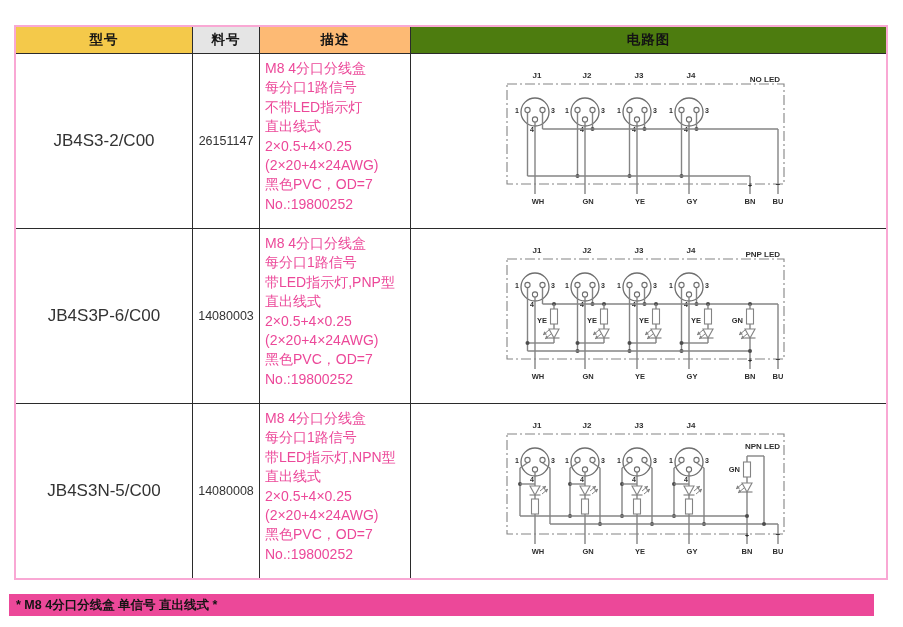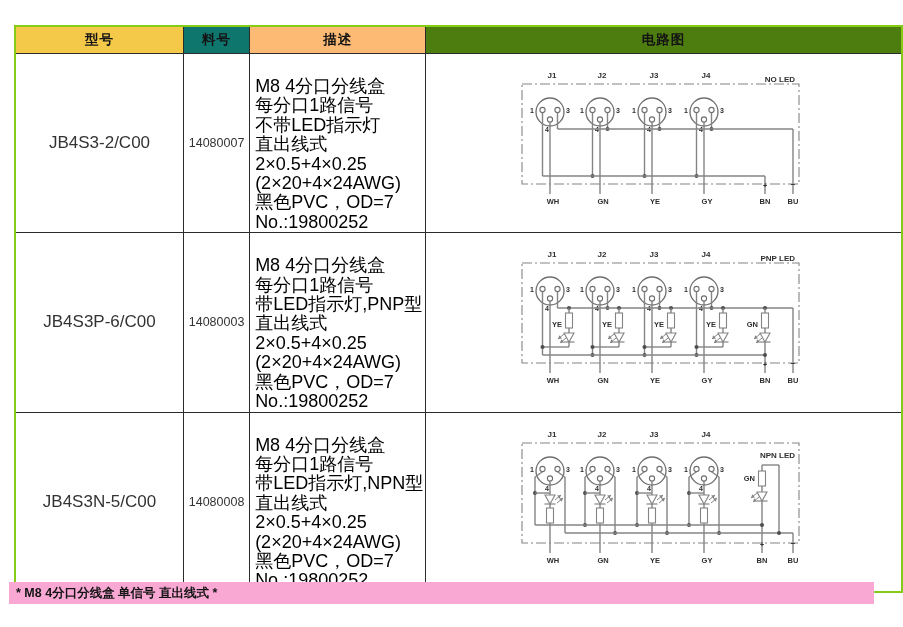--- a/index.html
+++ b/index.html
@@ -6,7 +6,7 @@
   body{font-family:"Liberation Sans","DejaVu Sans",sans-serif;}
   .page{position:relative;width:903px;height:627px;background:#fff;overflow:hidden;}
   table.product-table{position:absolute;left:14px;top:25px;border-collapse:collapse;table-layout:fixed;
-    border:2px solid #84cc16;}
+    border:2px solid #f9a8d4;}
   .product-table th,.product-table td{border:1px solid #2b2b2b;padding:0;}
   .product-table th{background:#F4C94A;height:26px;font-size:13.5px;font-weight:bold;color:#141414;
     text-align:center;letter-spacing:1px;}

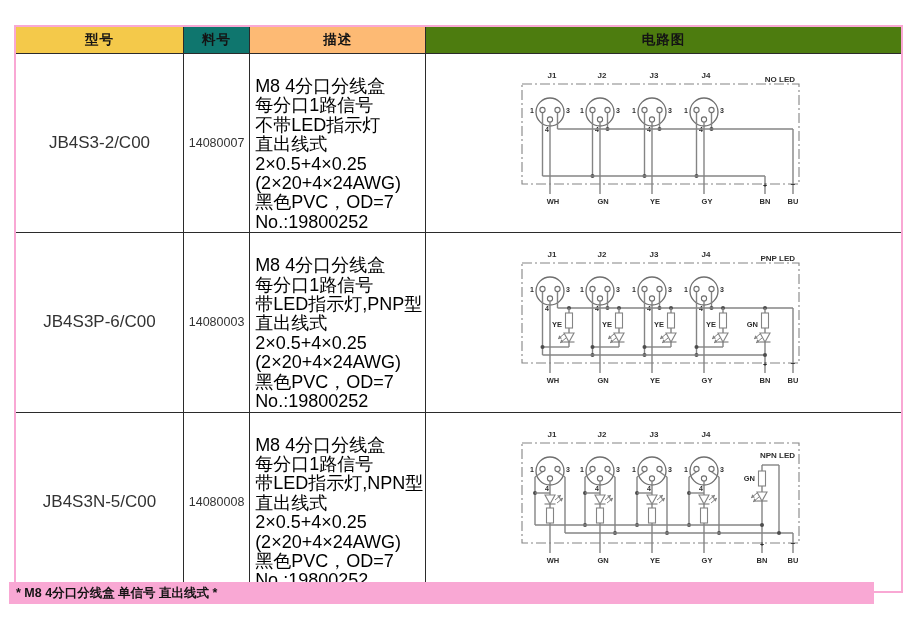--- a/index.html
+++ b/index.html
@@ -27,7 +27,7 @@
     <thead>
       <tr>
         <th style="background: rgb(244, 201, 74);">型号</th>
-        <th style="background: #0f766e; margin-top: 8px;">料号</th>
+        <th style="background: #e5e5e5; margin-top: 8px;">料号</th>
         <th style="background: #fdba74;">描述</th>
         <th style="background: #4d7c0f;">电路图</th>
       </tr>

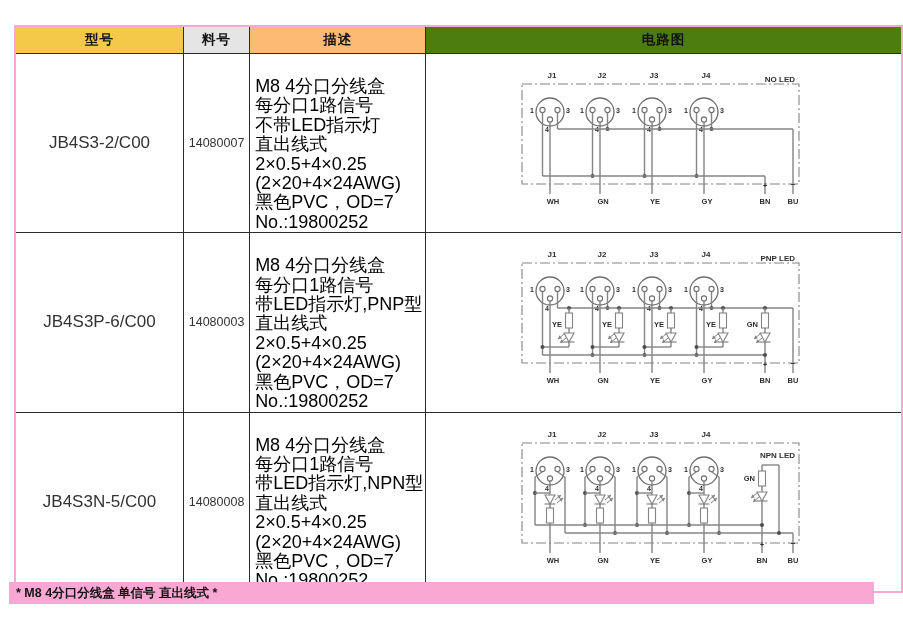--- a/index.html
+++ b/index.html
@@ -12,7 +12,7 @@
     text-align:center;letter-spacing:1px;}
   td.c-model{width:176px;text-align:center;vertical-align:middle;font-size:17px;color:#333;height:174px;}
   td.c-part{width:66px;text-align:center;vertical-align:middle;font-size:12.5px;color:#333;}
-  td.c-desc{width:143px;vertical-align:top;padding:23px 2px 0 5px;font-size:18px;line-height:19.4px;color:#000000;}
+  td.c-desc{width:143px;vertical-align:top;padding:5px 2px 0 5px;font-size:14px;line-height:19.4px;color:#ec4899;}
   td.c-circ{width:475px;vertical-align:top;}
   td.c-circ svg{display:block;}
   .footer-bar{position:absolute;left:9px;top:582px;width:858px;height:22px;background:#F4C94A;

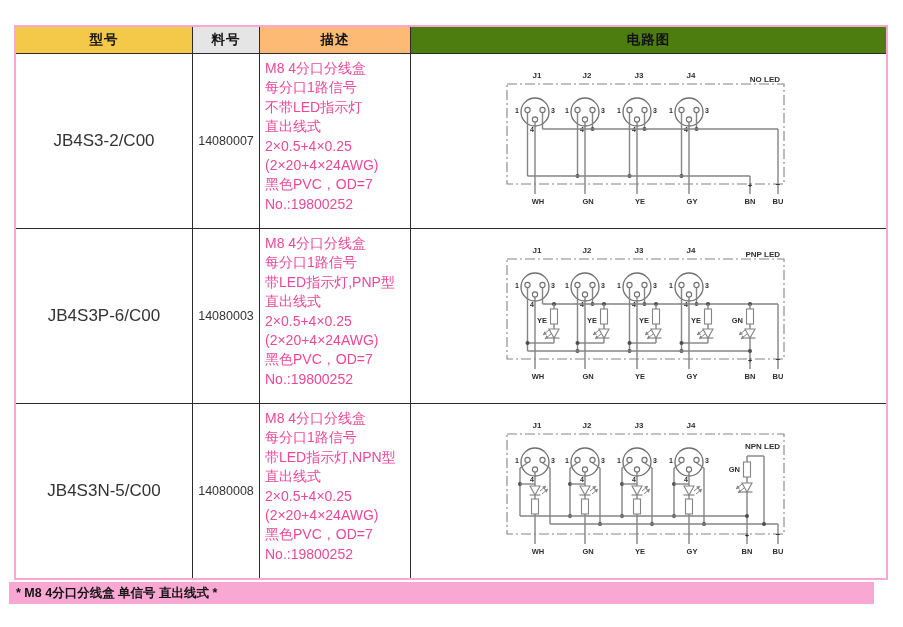--- a/index.html
+++ b/index.html
@@ -35,7 +35,7 @@
     <tbody>
       <tr>
         <td class="c-model">JB4S3-2/C00</td>
-        <td class="c-part">14080007</td>
+        <td class="c-part">26151147</td>
         <td class="c-desc">
           <div class="desc-line">M8 4分口分线盒</div>
           <div class="desc-line">每分口1路信号</div>

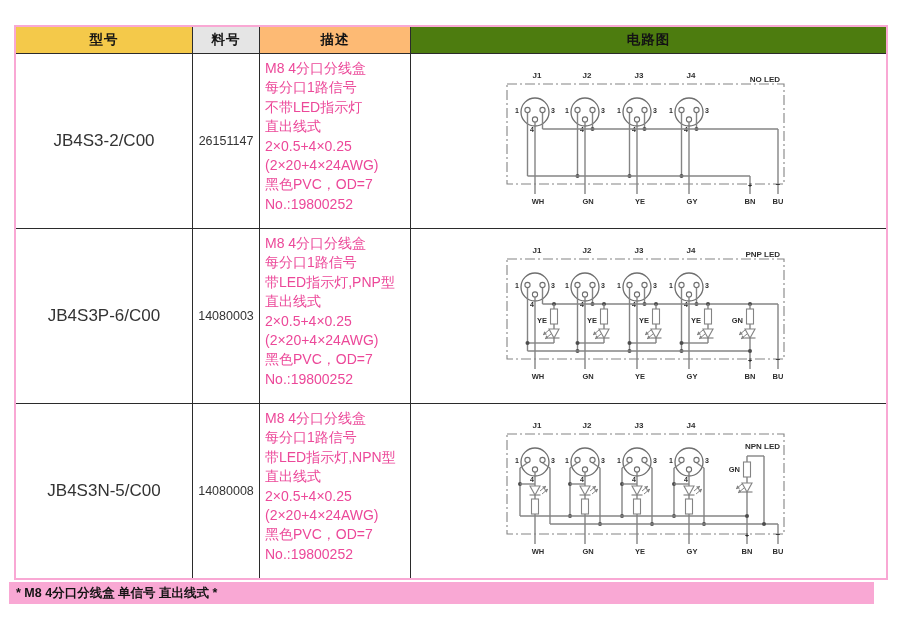--- a/index.html
+++ b/index.html
@@ -447,7 +447,7 @@
       </tr>
     </tbody>
   </table>
-  <div class="footer-bar" style="background: #f9a8d4;">* M8 4分口分线盒 单信号 直出线式 *</div>
+  <div class="footer-bar" style="background: #ec4899; margin-top: 12px;">* M8 4分口分线盒 单信号 直出线式 *</div>
 </div>
 
 </body></html>

